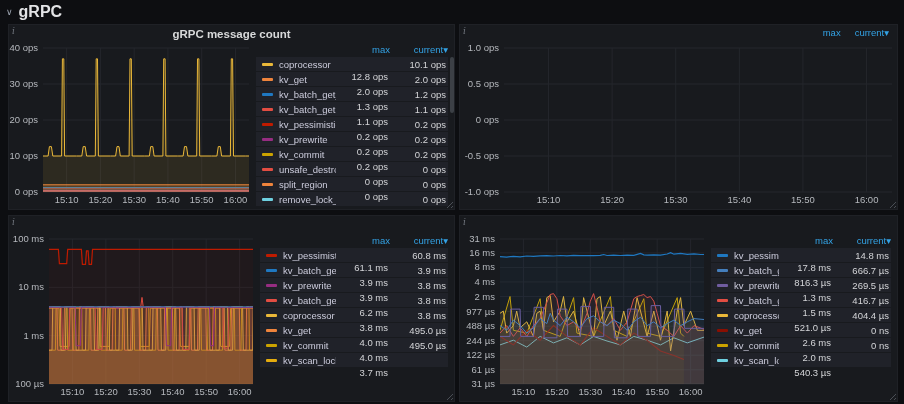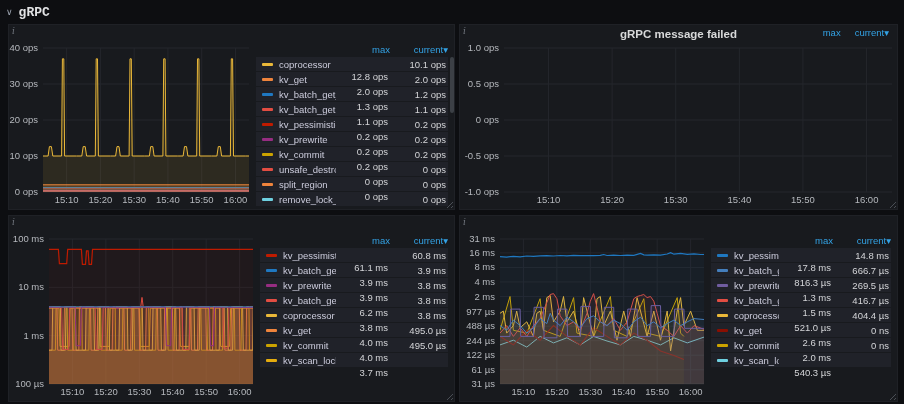--- a/index.html
+++ b/index.html
@@ -8,7 +8,7 @@
   .row-header { position:absolute; left:6px; top:3px; height:18px; display:flex;
                 align-items:center; gap:6px; color:#d8d9da; cursor:pointer; }
   .row-chevron { color:#9fa7b3; font-size:9px; }
-  .row-title { font-size:13px; font-weight:bold; color:#e3e4e6;font-family:Liberation Mono, monospace; }
+  .row-title { font-size:16px; font-weight:bold; color:#e3e4e6; }
   .panel { position:absolute; background:#181a1e; border:1px solid #1f2126; }
   .panel-info { position:absolute; left:3px; top:1px; color:#70757d; font-size:9px;
                 font-family:"DejaVu Serif", serif; font-style:italic; z-index:5; }

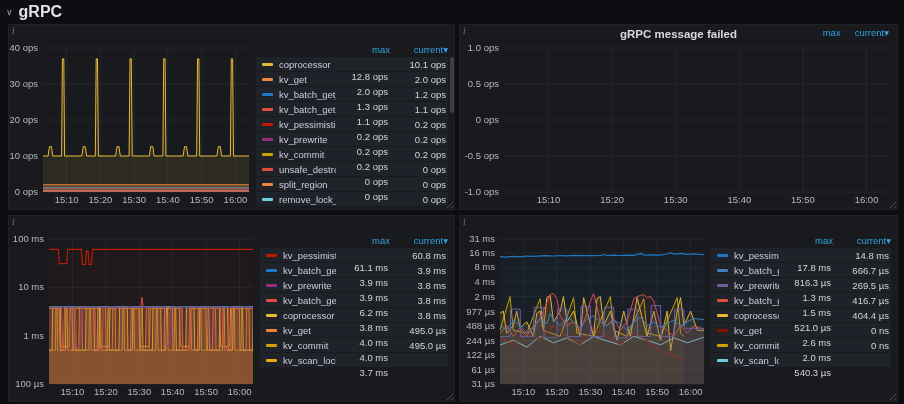--- a/index.html
+++ b/index.html
@@ -51,6 +51,9 @@
 
 <div class="panel" style="left:8px; top:24px; width:447px; height:186px;">
   <span class="panel-info">i</span>
+  <div class="panel-title">
+    <span>gRPC message count</span>
+  </div>
   <div class="panel-body">
     <div class="chart-wrap" id="chart0">
         <svg width="245" height="164" viewBox="0 0 245 164">

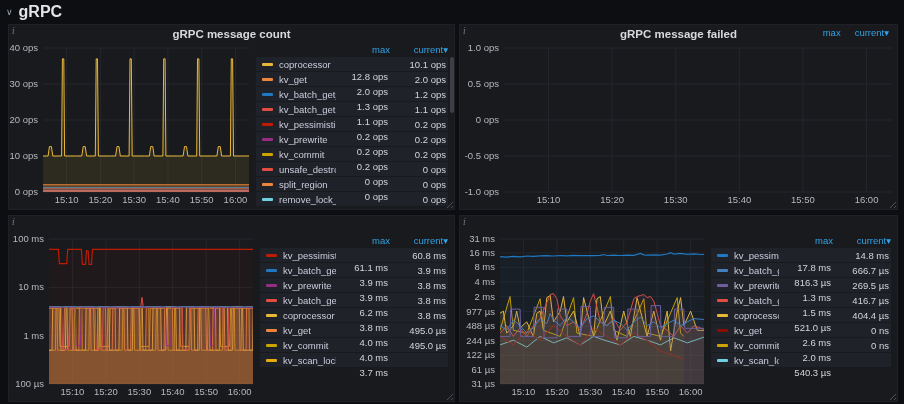--- a/index.html
+++ b/index.html
@@ -180,9 +180,6 @@
 
 <div class="panel" style="left:459px; top:24px; width:439px; height:186px;">
   <span class="panel-info">i</span>
-  <div class="panel-title">
-    <span>gRPC message failed</span>
-  </div>
   <div class="panel-body">
     <div class="chart-wrap" id="chart1">
     <svg width="437" height="164" viewBox="0 0 437 164">

